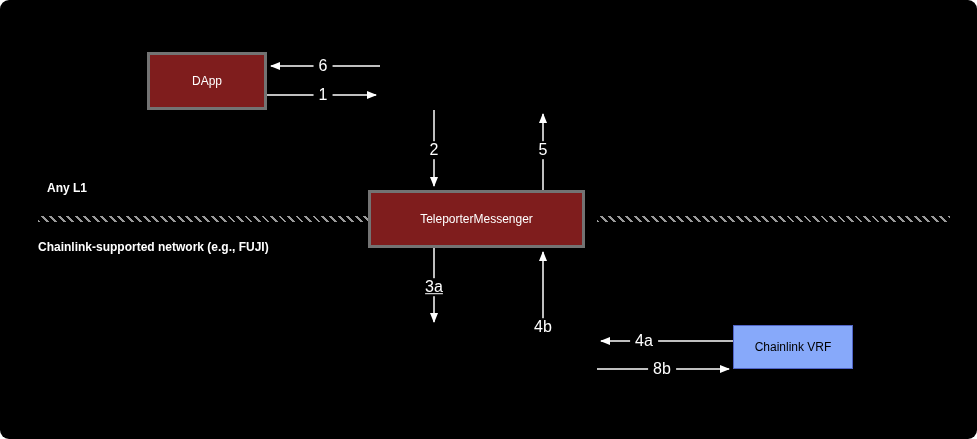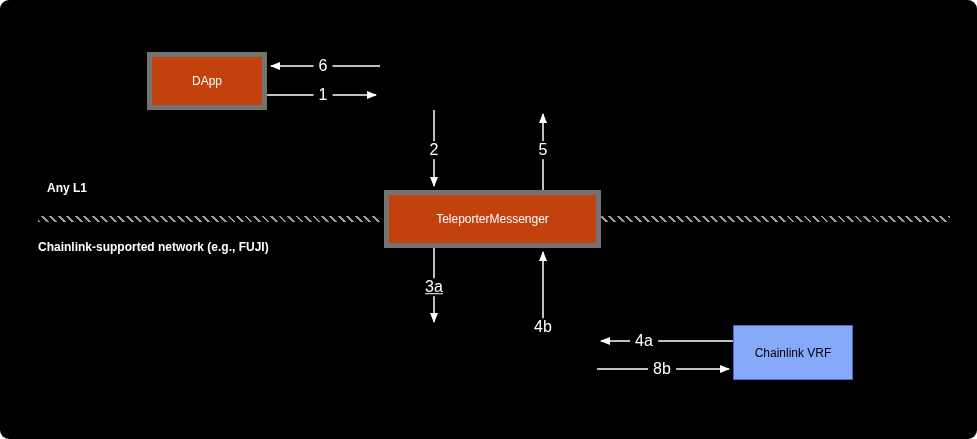--- a/index.html
+++ b/index.html
@@ -14,8 +14,8 @@
   .node{
     position:absolute;
     display:flex;align-items:center;justify-content:center;
-    background:#c2410c;
-    border:5px solid #737373;
+    background:#7f1d1d;
+    border:3px solid #737373;
     color:#ffffff;
     font-size:12px;
     box-sizing:border-box;

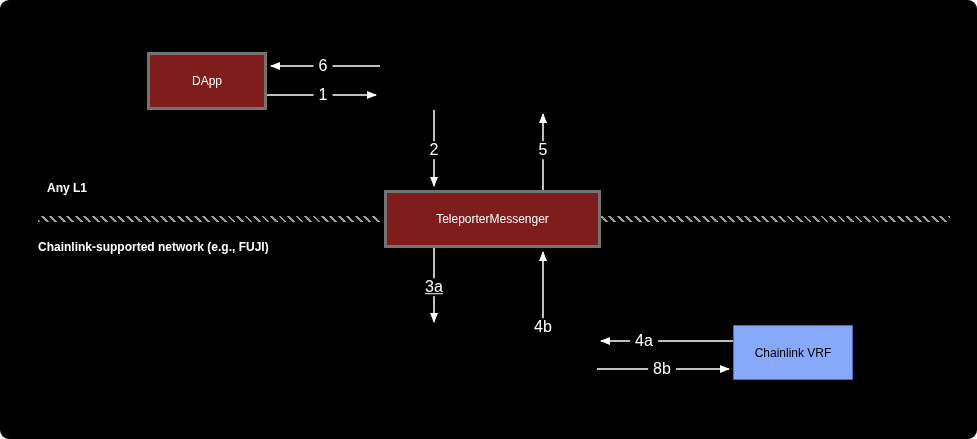--- a/index.html
+++ b/index.html
@@ -23,7 +23,7 @@
   }
   .node.dapp{left:147px;top:52px;width:120px;height:58px;}
   .node.consumer{left:380px;top:52px;width:217px;height:58px;}
-  .node.teleporter{left:384px;top:190px;width:217px;height:58px;}
+  .node.teleporter{left:368px;top:190px;width:217px;height:58px;}
   .node.wrapper{left:380px;top:326px;width:217px;height:59px;}
   .node.chainlink{
     left:733px;top:325px;width:120px;height:55px;

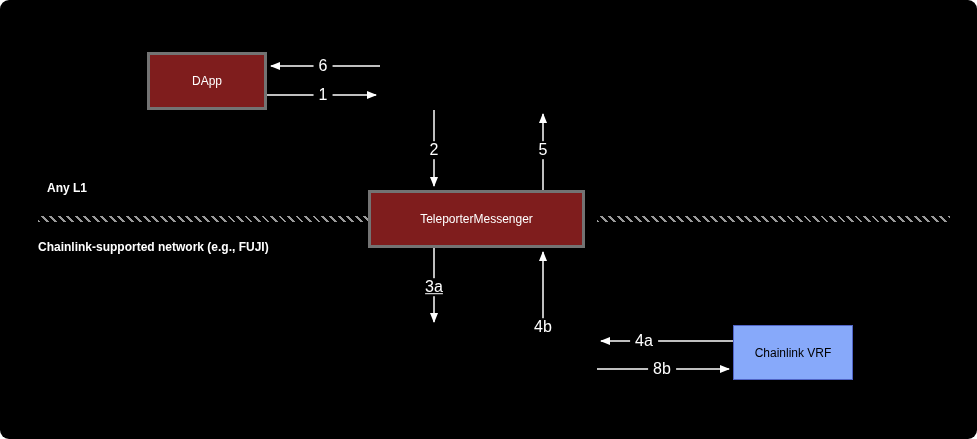--- a/index.html
+++ b/index.html
@@ -26,7 +26,7 @@
   .node.teleporter{left:368px;top:190px;width:217px;height:58px;}
   .node.wrapper{left:380px;top:326px;width:217px;height:59px;}
   .node.chainlink{
-    left:733px;top:325px;width:120px;height:55px;
+    left:733px;top:325px;width:120px;height:44px;
     background:#87a9fa;border:1px solid #5064c6;color:#000000;
   }
   .region-label{

